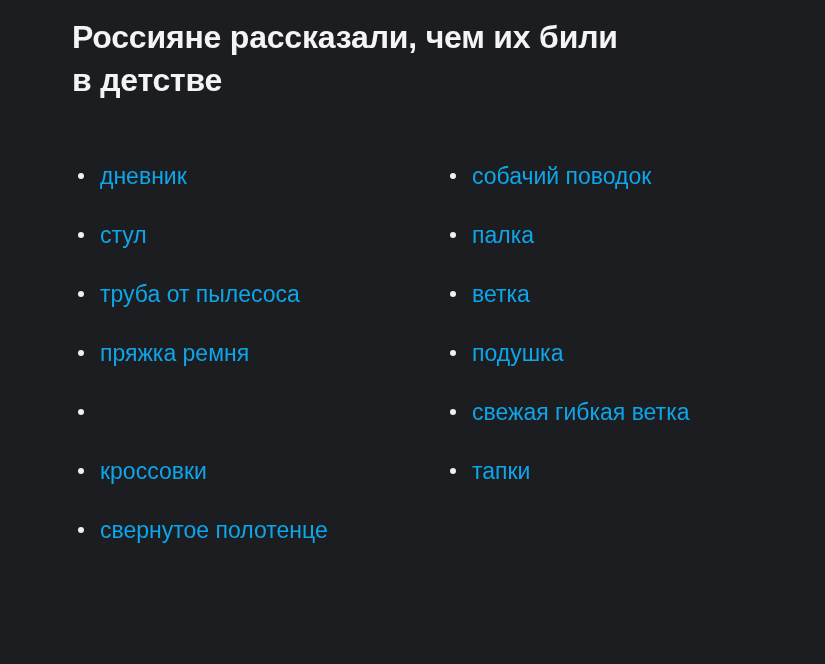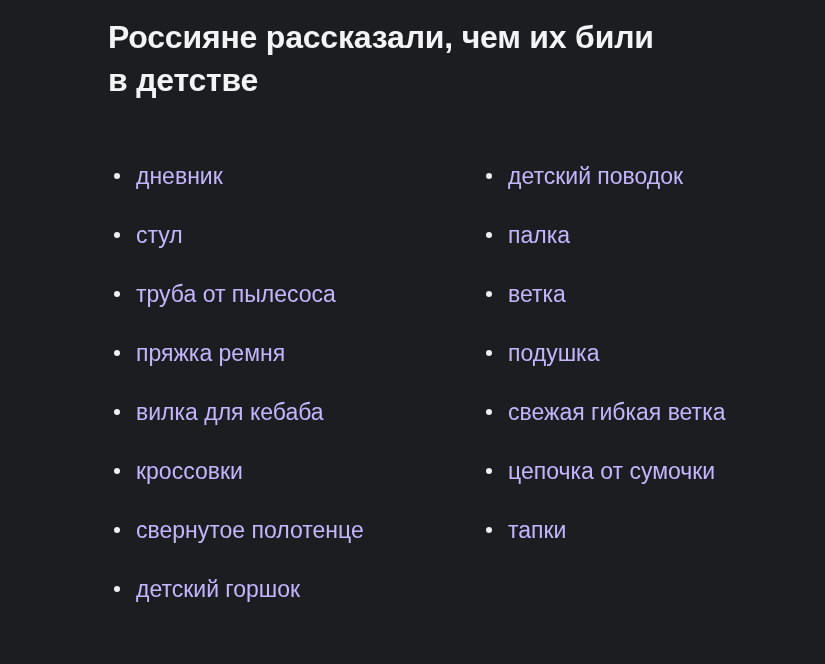--- a/index.html
+++ b/index.html
@@ -22,7 +22,7 @@
     width: 734px;
     height: 664px;
     background: #1b1d21;
-    padding: 16px 72px 0 108px;
+    padding: 16px 72px 0 72px;
   }
 
   

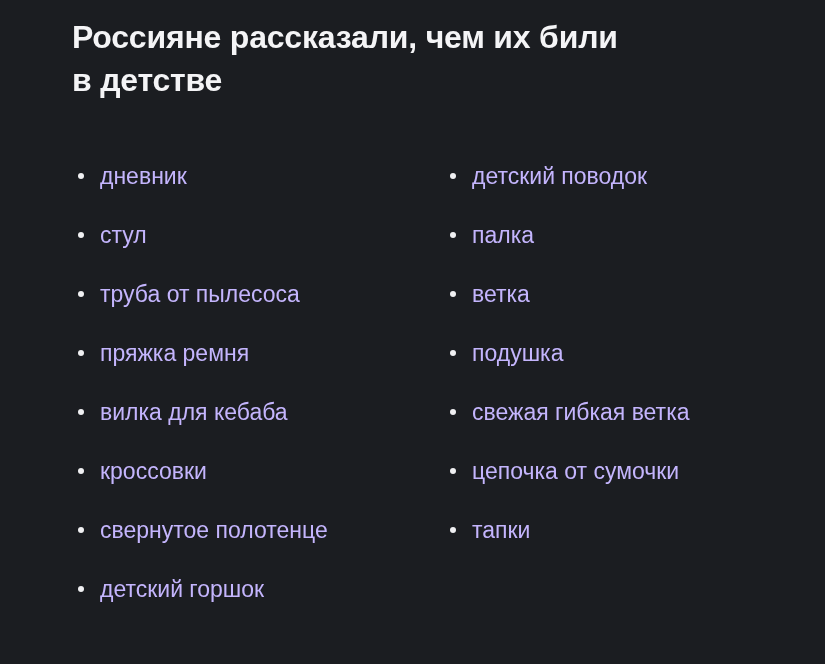--- a/index.html
+++ b/index.html
@@ -72,7 +72,7 @@
   }
 
   .list-item-label {
-    color: #c4b5fd;
+    color: #0ea5e9;
     font-size: 23px;
     font-weight: 400;
     line-height: 28px;

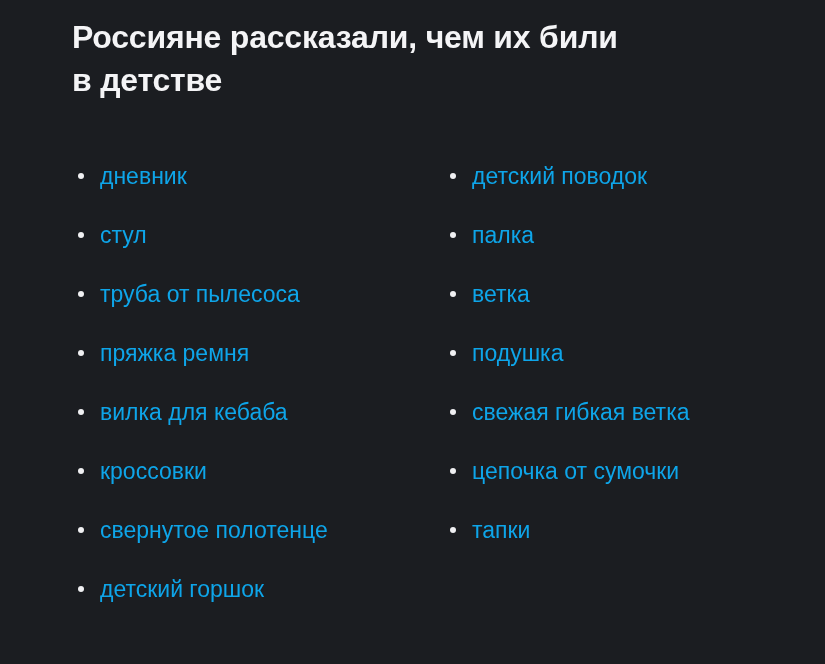--- a/index.html
+++ b/index.html
@@ -127,7 +127,7 @@
     <ul class="list-column col-right">
       <li class="list-item">
         <span class="bullet-dot"></span>
-        <span class="list-item-label">детский поводок</span>
+        <span class="list-item-label">собачий поводок</span>
       </li>
       <li class="list-item">
         <span class="bullet-dot"></span>

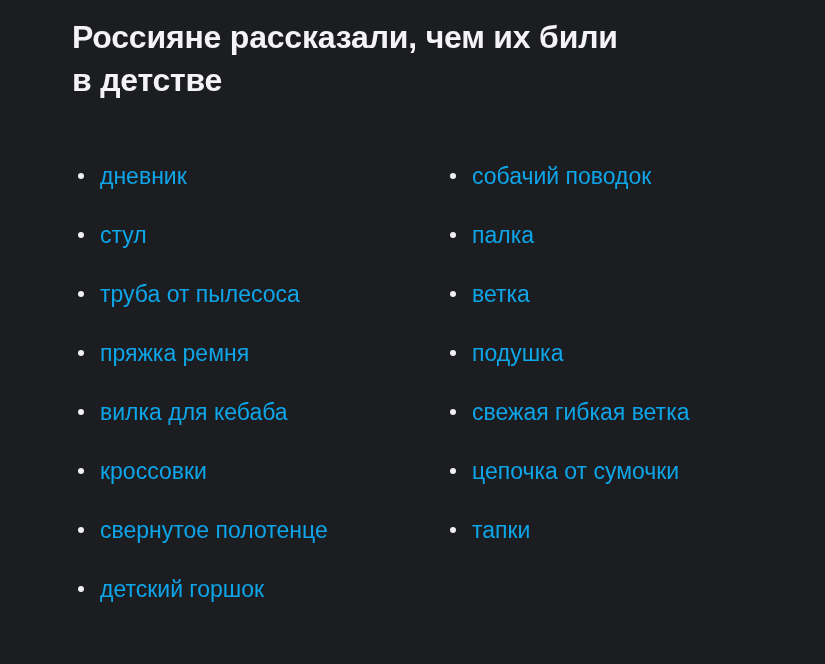--- a/index.html
+++ b/index.html
@@ -108,7 +108,6 @@
       </li>
       <li class="list-item">
         <span class="bullet-dot"></span>
-        <span class="list-item-label">вилка для кебаба</span>
       </li>
       <li class="list-item">
         <span class="bullet-dot"></span>

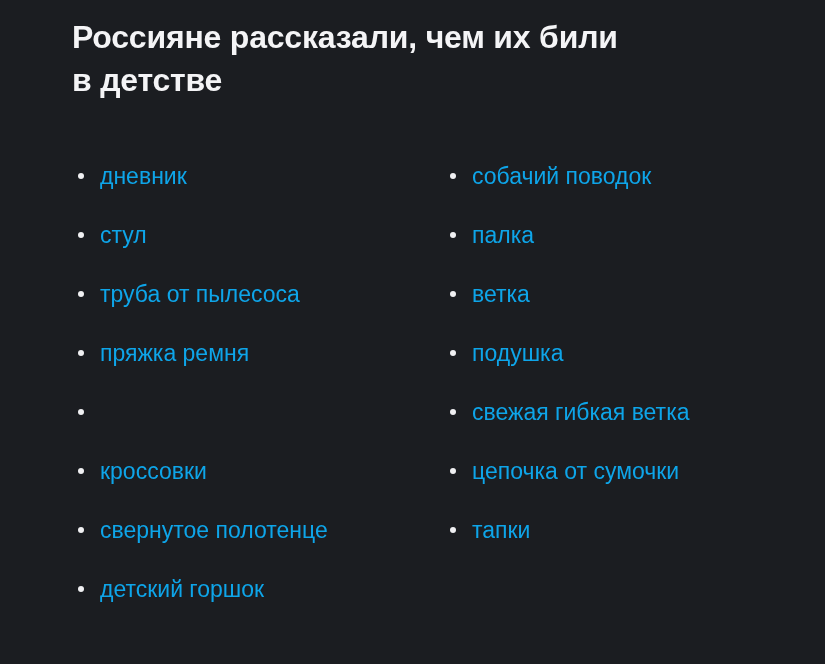--- a/index.html
+++ b/index.html
@@ -146,10 +146,6 @@
       </li>
       <li class="list-item">
         <span class="bullet-dot"></span>
-        <span class="list-item-label">цепочка от сумочки</span>
-      </li>
-      <li class="list-item">
-        <span class="bullet-dot"></span>
         <span class="list-item-label">тапки</span>
       </li>
     </ul>

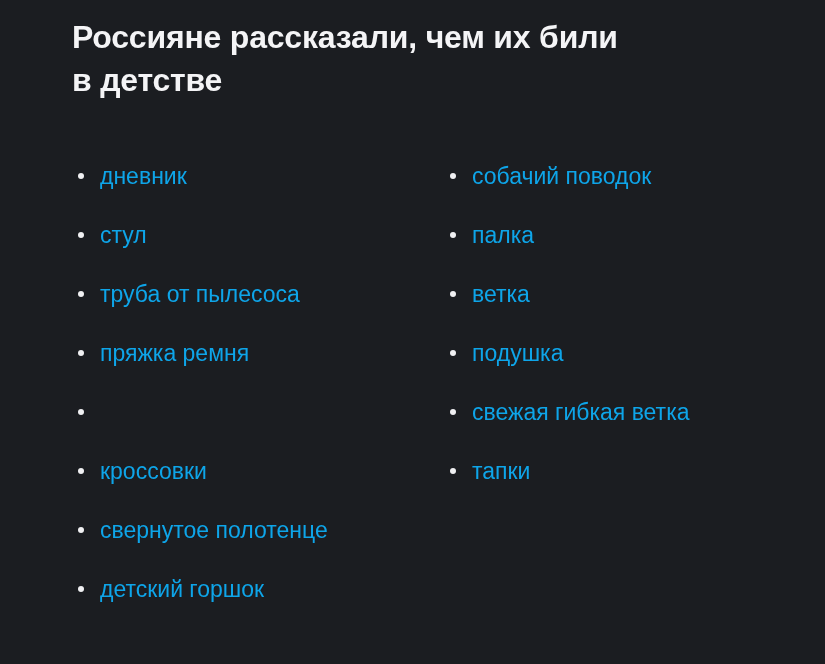--- a/index.html
+++ b/index.html
@@ -117,10 +117,6 @@
         <span class="bullet-dot"></span>
         <span class="list-item-label">свернутое полотенце</span>
       </li>
-      <li class="list-item">
-        <span class="bullet-dot"></span>
-        <span class="list-item-label">детский горшок</span>
-      </li>
     </ul>
 
     <ul class="list-column col-right">

